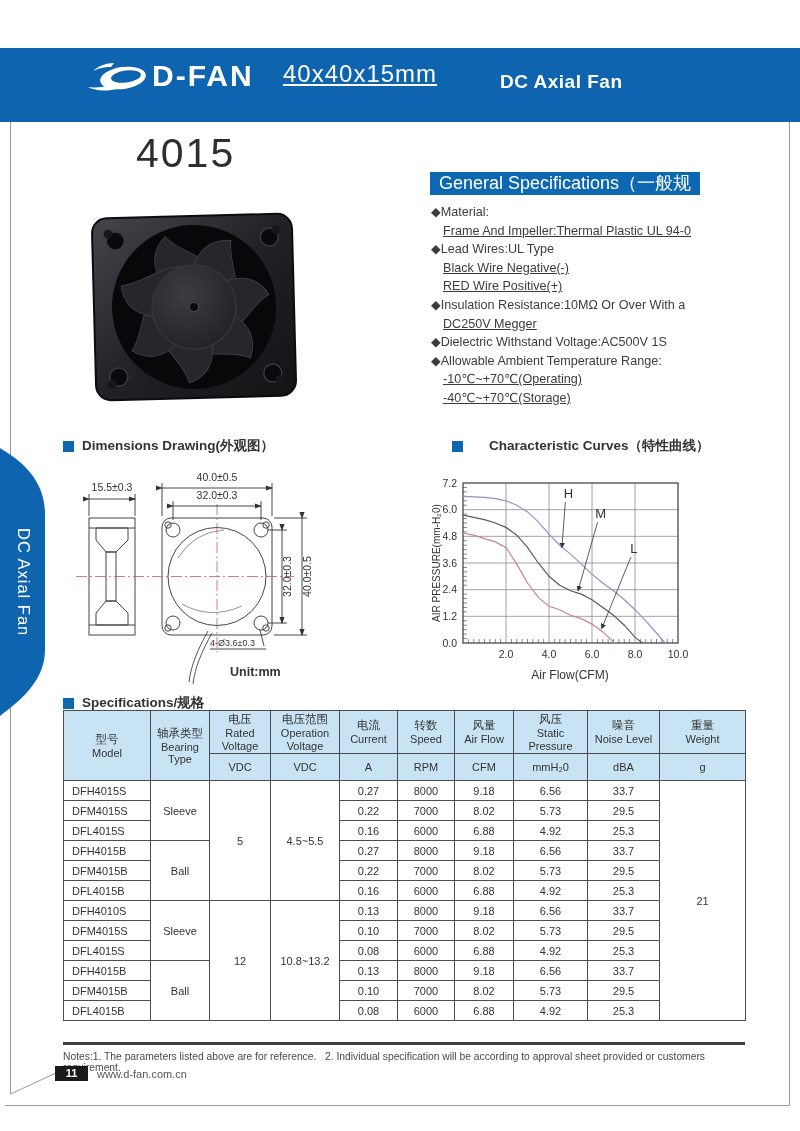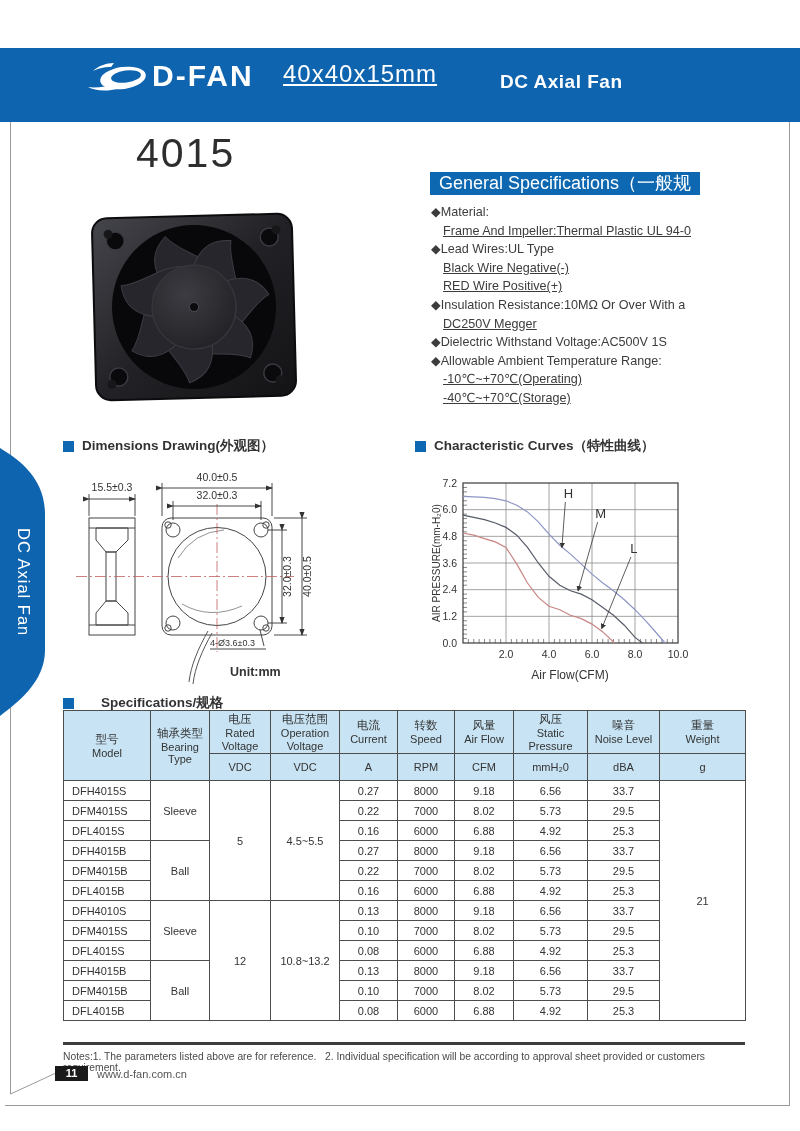--- a/index.html
+++ b/index.html
@@ -33,7 +33,7 @@
   .sec-head{position:absolute;display:flex;align-items:center;font-size:13.5px;font-weight:600;color:#333;}
   .sec-head .sq{width:11px;height:11px;background:#0d68b1;margin-right:8px;flex:0 0 auto;}
   #dims-head{left:63px;top:437px;}
-  #curves-head{left:415px;top:437px;}
+  #curves-head{left:452px;top:437px;gap:18px;}
   #table-head{left:63px;top:694px;gap:19px;}
 
   

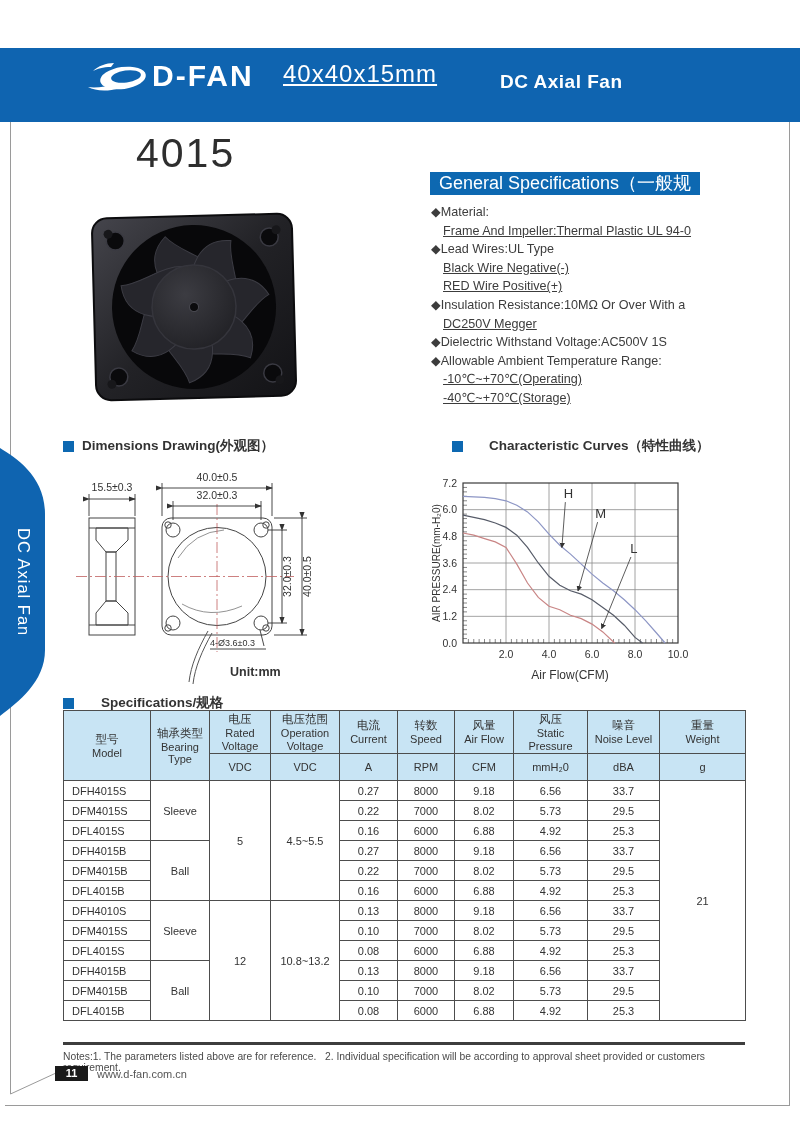--- a/index.html
+++ b/index.html
@@ -34,7 +34,7 @@
   .sec-head .sq{width:11px;height:11px;background:#0d68b1;margin-right:8px;flex:0 0 auto;}
   #dims-head{left:63px;top:437px;}
   #curves-head{left:452px;top:437px;gap:18px;}
-  #table-head{left:63px;top:694px;gap:19px;}
+  #table-head{left:63px;top:694px;}
 
   
   .dim-svg text{font-family:"Liberation Sans","DejaVu Sans",sans-serif;fill:#333;}

